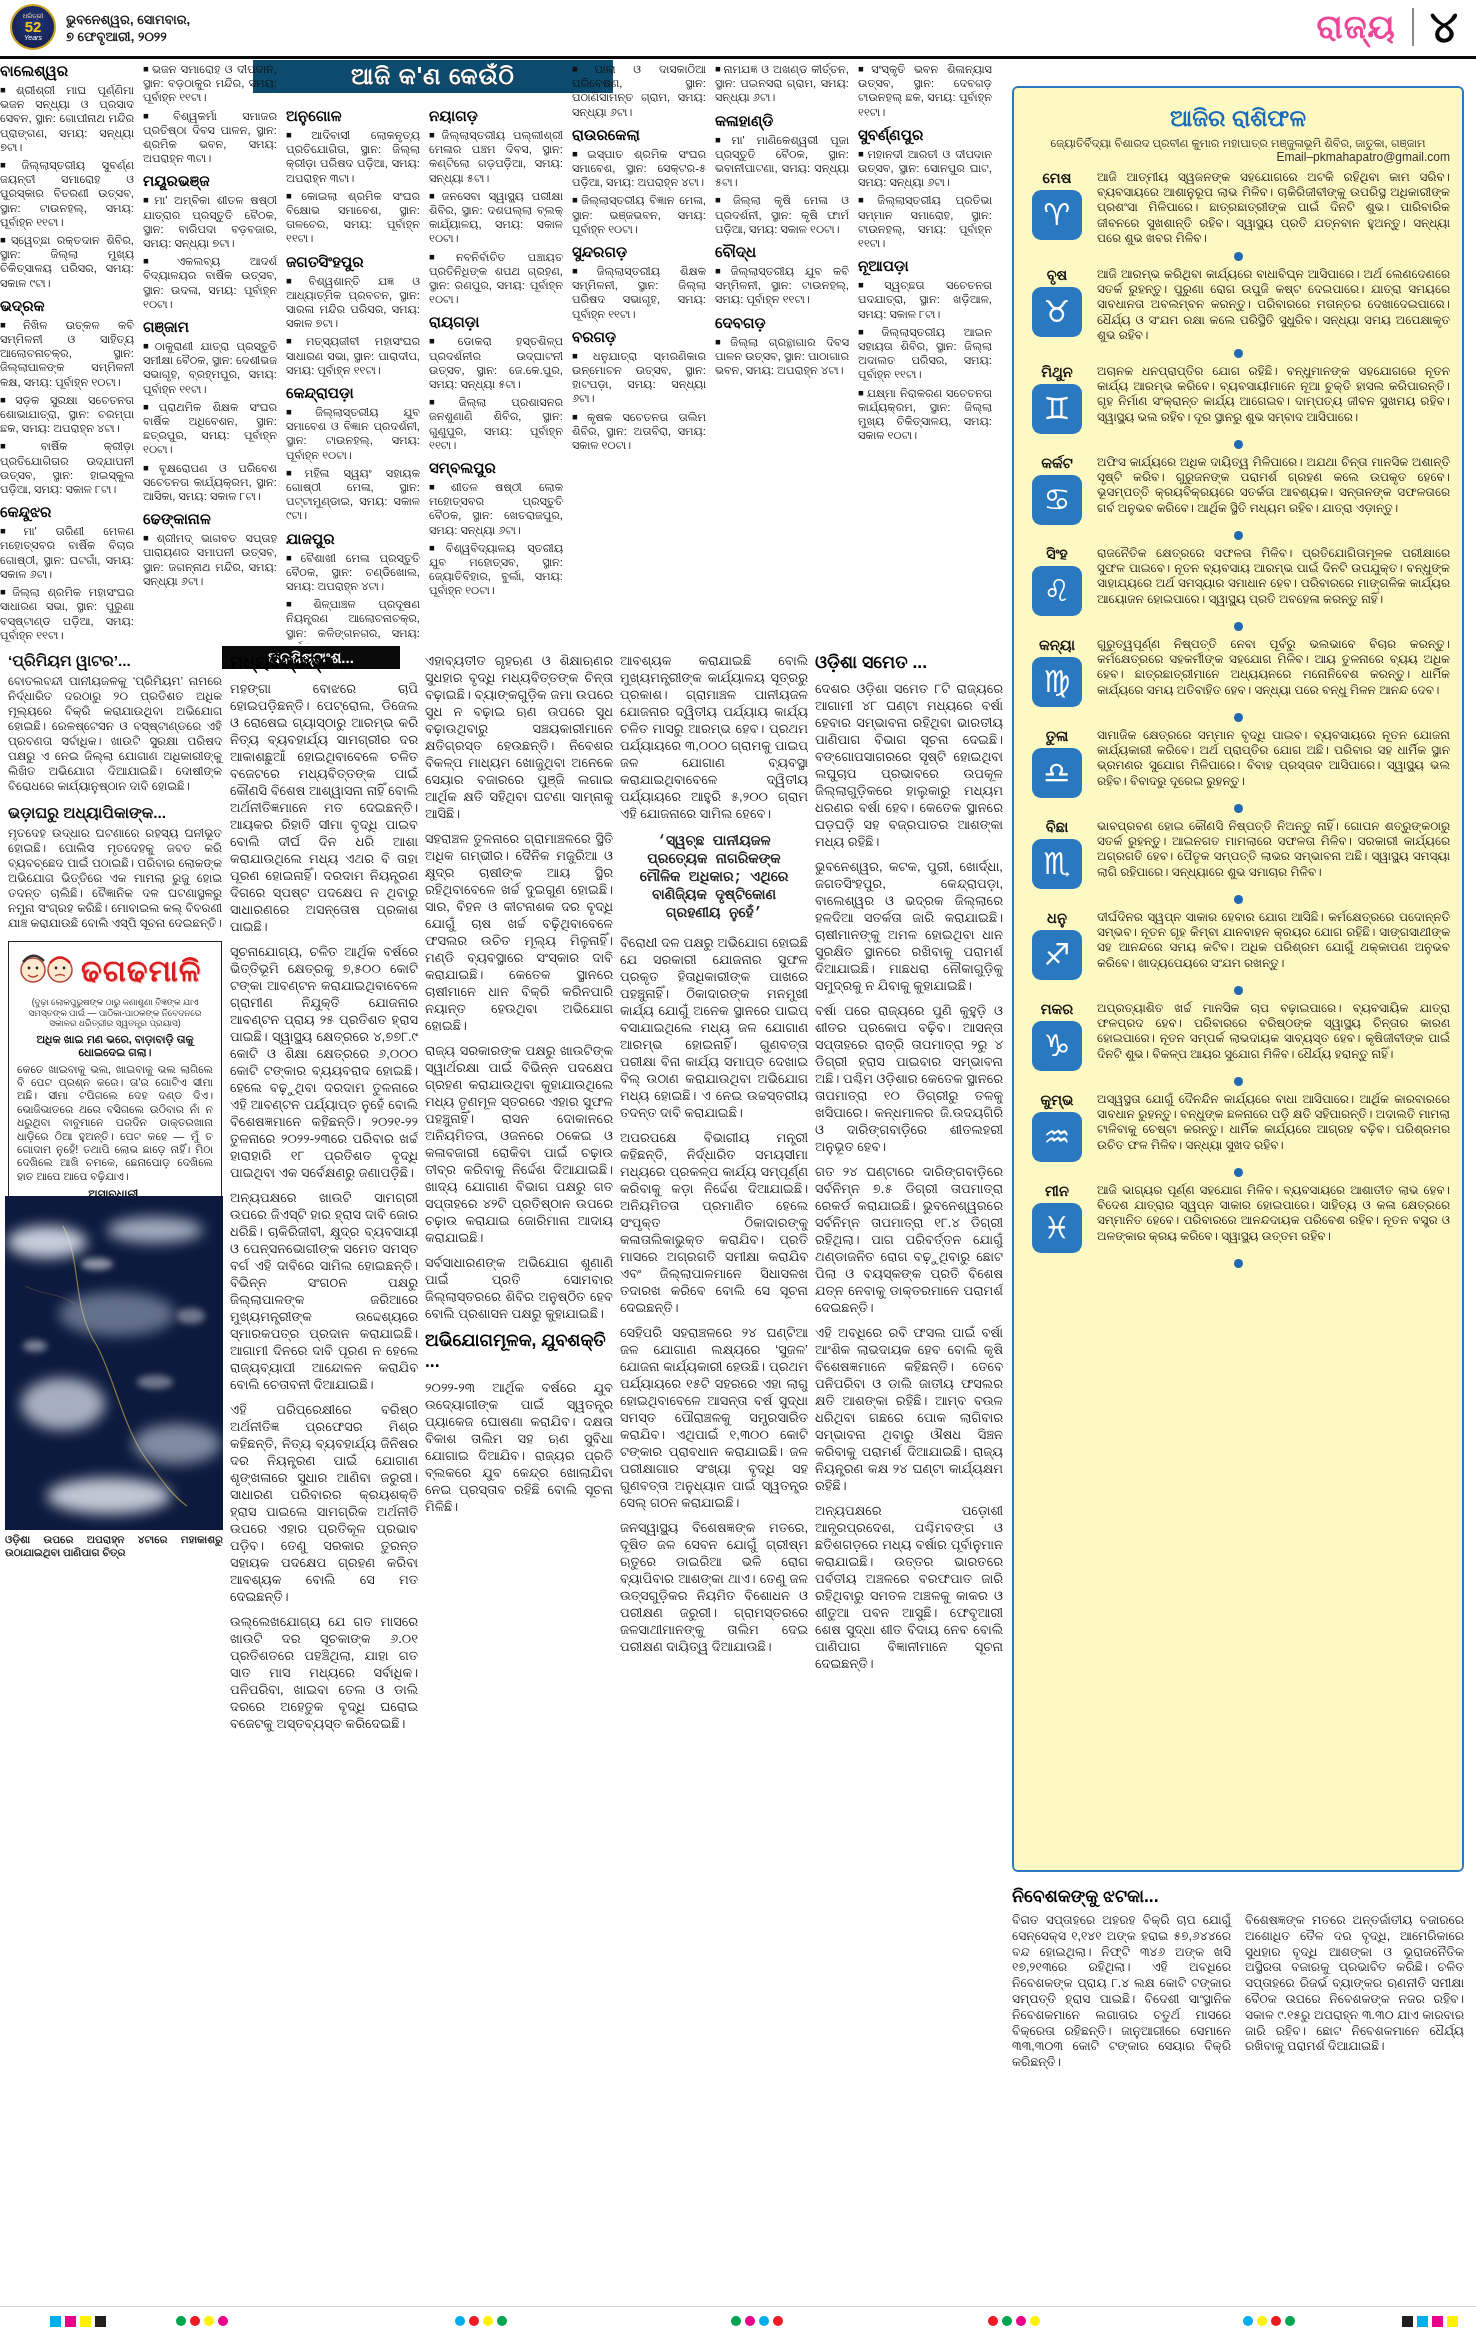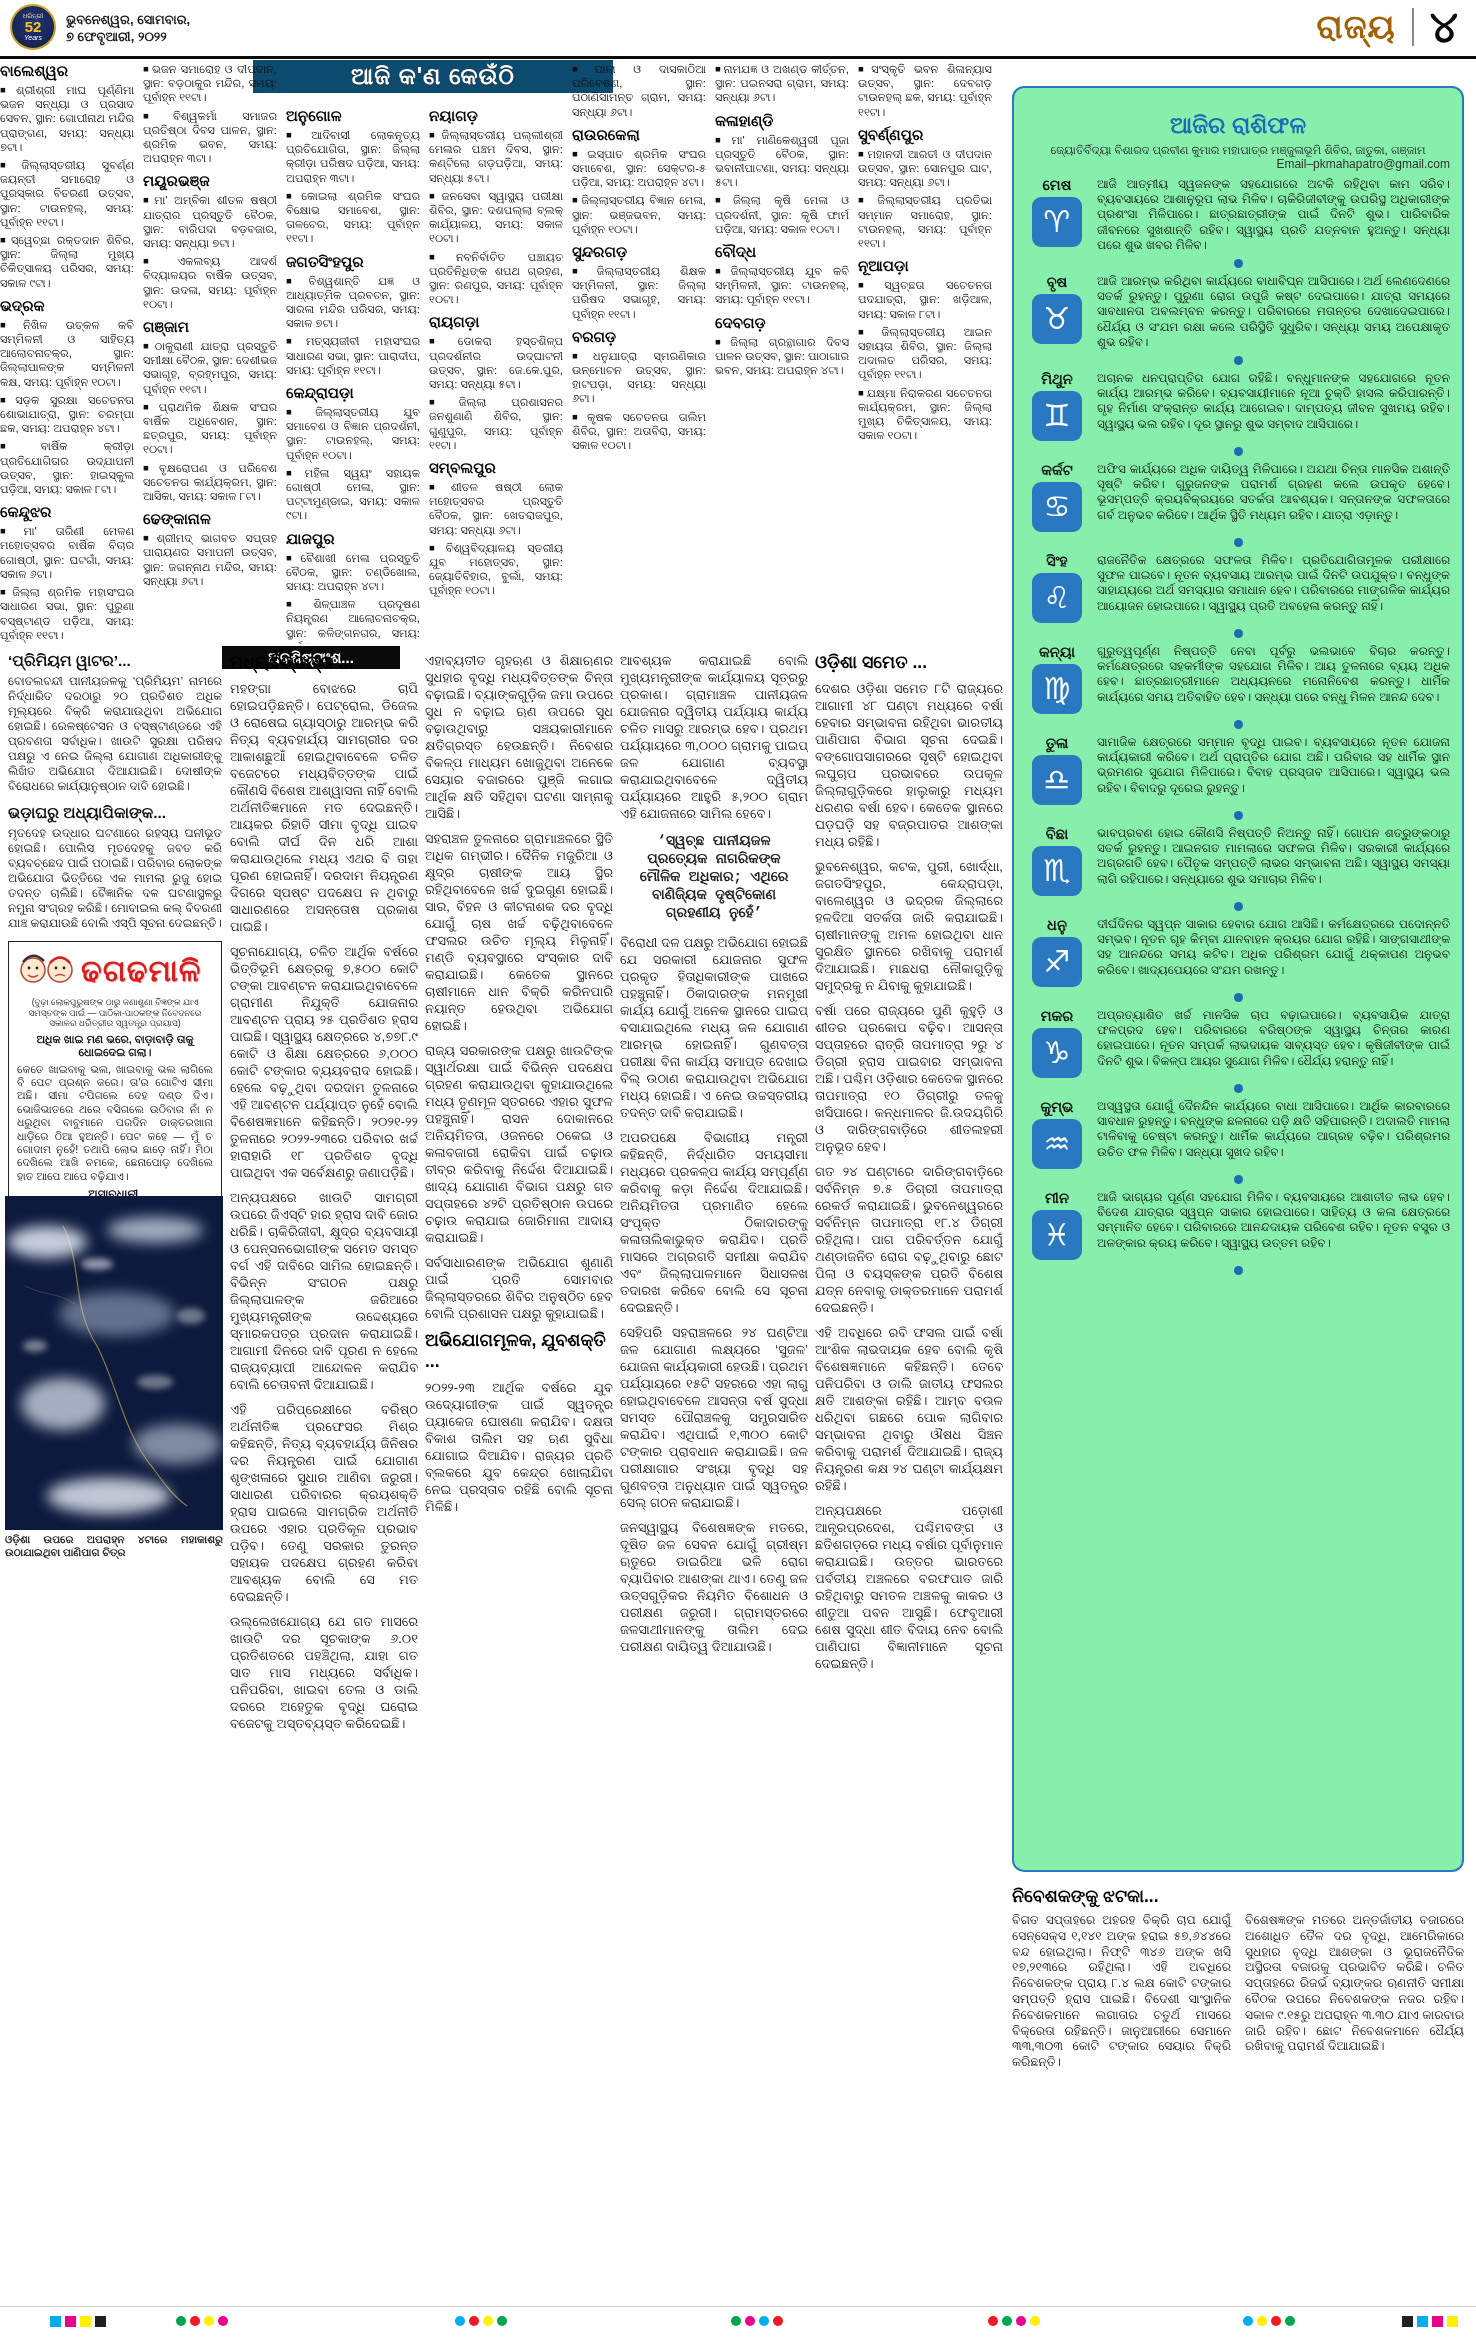--- a/index.html
+++ b/index.html
@@ -16,7 +16,7 @@
   .logo-years{font-size:7px;color:#ffffff;font-style:italic;line-height:8px;}
   .dateline{position:absolute;left:66px;top:11px;font-size:13px;font-weight:bold;line-height:17px;color:#1a1a1a;}
   .mast-right{position:absolute;right:18px;top:2px;display:flex;align-items:center;gap:16px;height:50px;}
-  .section-label{font-size:33px;font-weight:bold;color:#a16207;letter-spacing:1px;}
+  .section-label{font-size:33px;font-weight:bold;color:#ec4899;letter-spacing:1px;}
   .mast-divider{width:2px;height:38px;background:#8a8a8a;}
   .page-number{font-size:44px;font-weight:bold;color:#0a0a0a;}
 

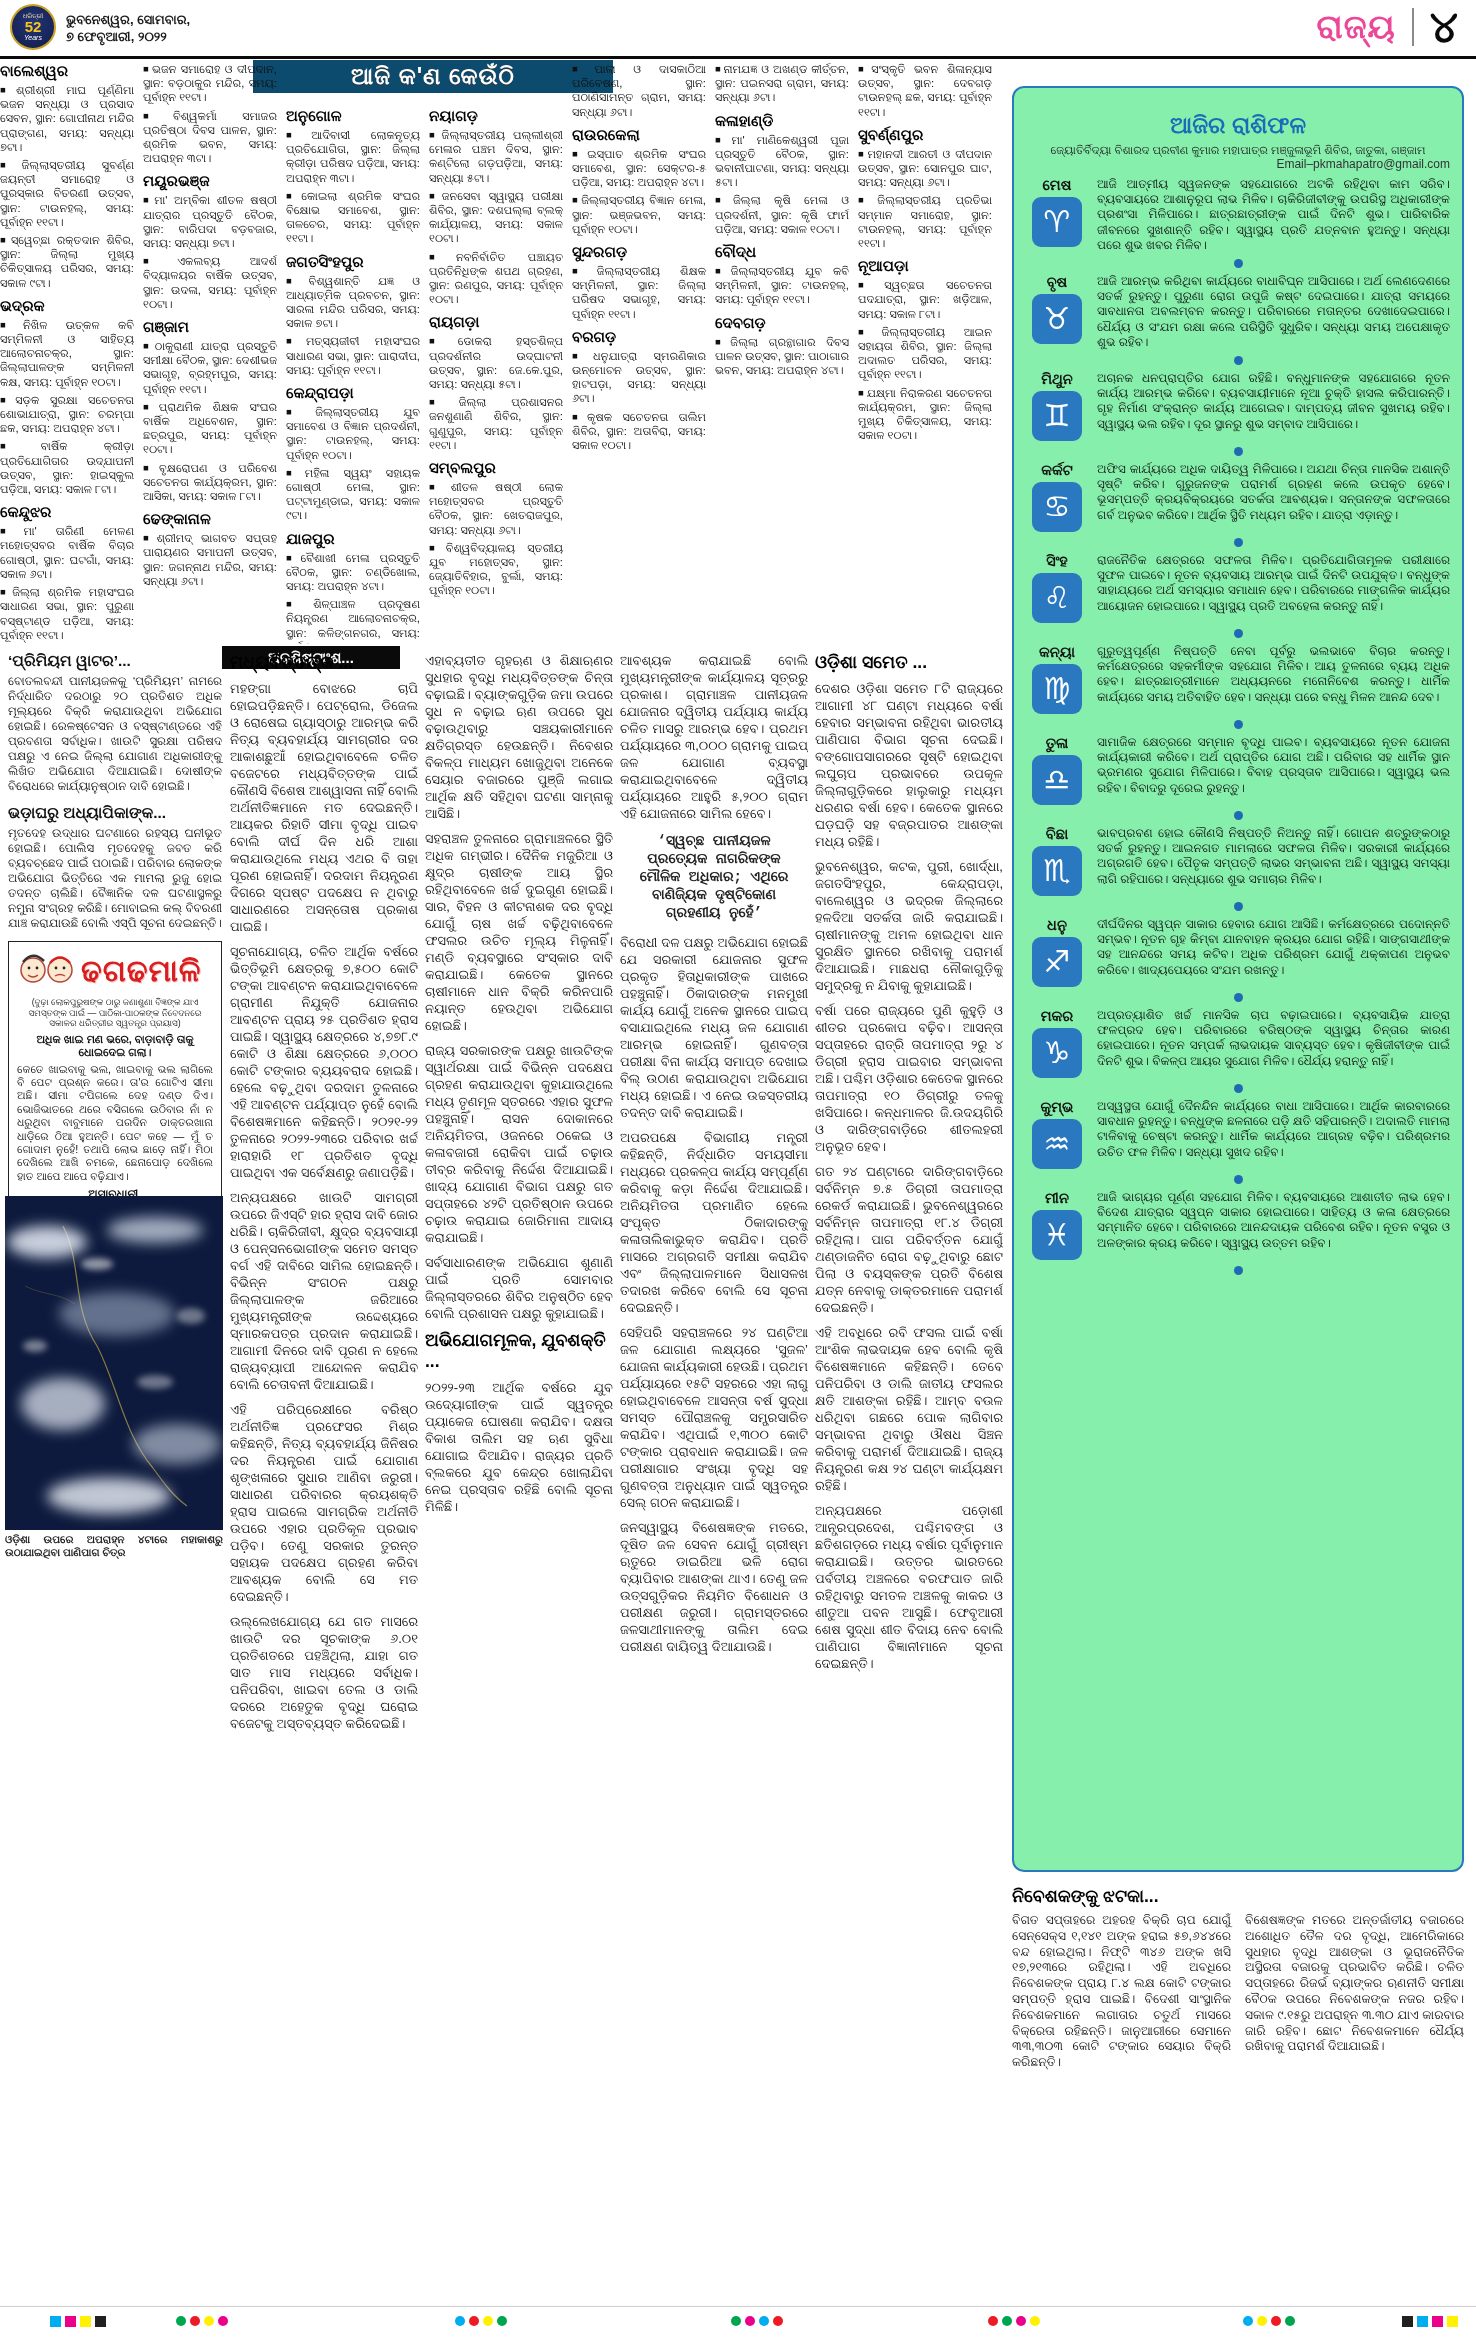--- a/index.html
+++ b/index.html
@@ -62,8 +62,8 @@
   #weather-caption{position:absolute;left:5px;top:1533px;width:218px;font-size:10.5px;line-height:13px;text-align:justify;font-weight:bold;color:#222;}
 
   
-  #horoscope{position:absolute;left:1012px;top:86px;width:452px;height:1786px;border:2.5px solid #2a79c0;border-radius:12px;
-             box-sizing:border-box;padding:24px 12px;overflow:hidden;background:#86efac;}
+  #horoscope{position:absolute;left:1012px;top:86px;width:452px;height:1786px;border:2.5px solid #2a79c0;border-radius:6px;
+             box-sizing:border-box;padding:17px 12px;overflow:hidden;background:#fef9c3;}
   .h-title{font-size:23px;font-weight:bold;color:#1a6cb8;text-align:center;margin-bottom:4px;}
   .h-credit{font-size:11.3px;line-height:14px;text-align:center;color:#222;}
   .h-email{font-size:12px;text-align:right;color:#333;margin-bottom:2px;}

